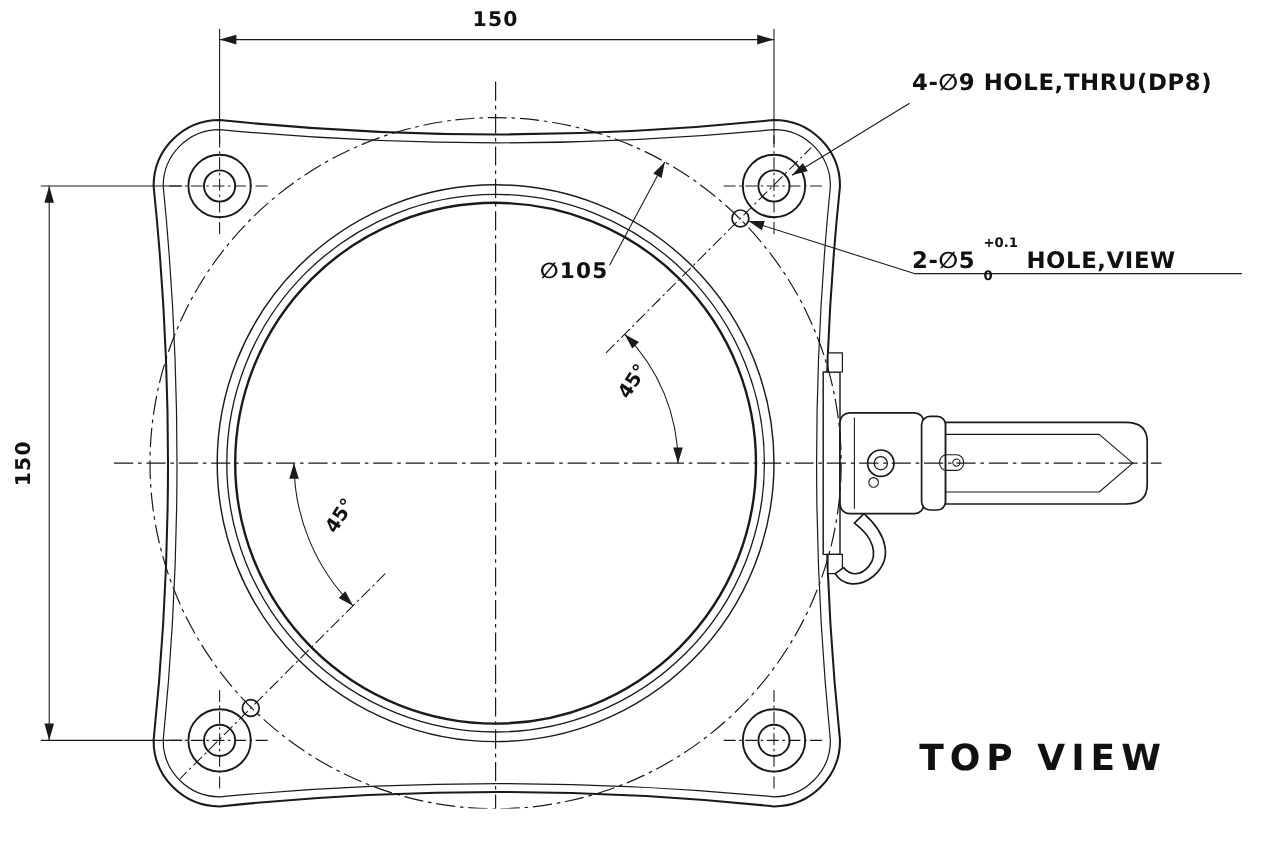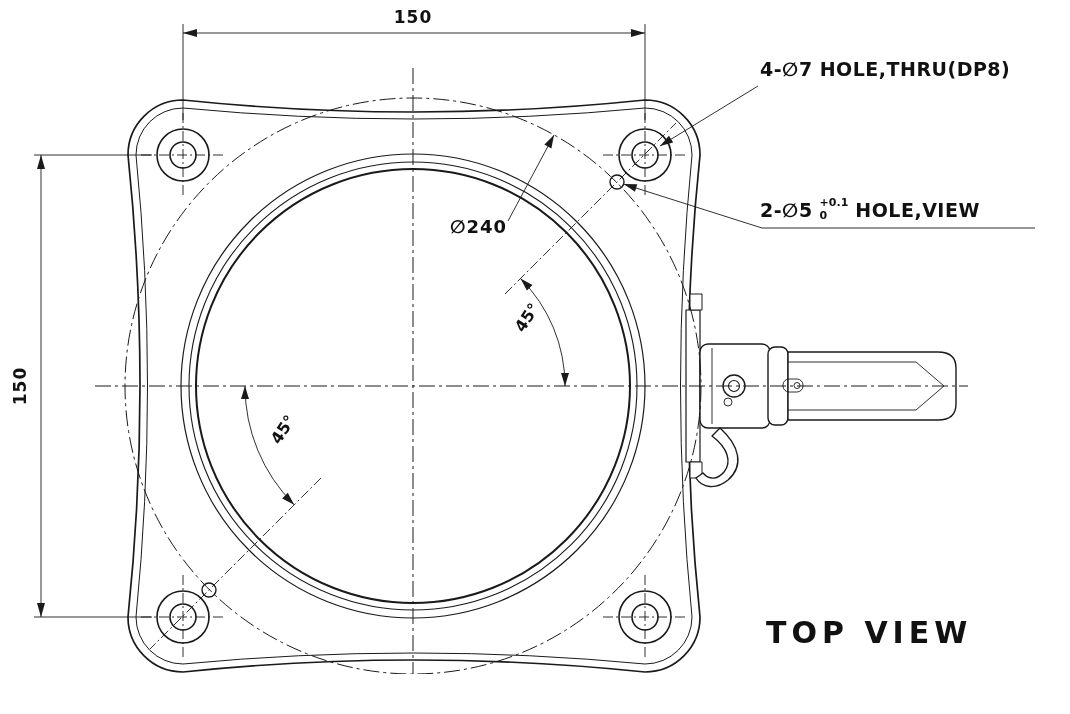--- a/index.html
+++ b/index.html
@@ -124,7 +124,7 @@
 <div id="dim-top" class="label dim-text">150</div>
 <div id="dim-left" class="label dim-text">150</div>
 <div id="dia-label" class="label">∅240</div>
-<div id="note-corner" class="label">4-∅7 HOLE,THRU(DP8)</div>
+<div id="note-corner" class="label">4-∅9 HOLE,THRU(DP8)</div>
 <div id="note-pin" class="label">
   <span>2-∅5</span>
   <span class="tol">

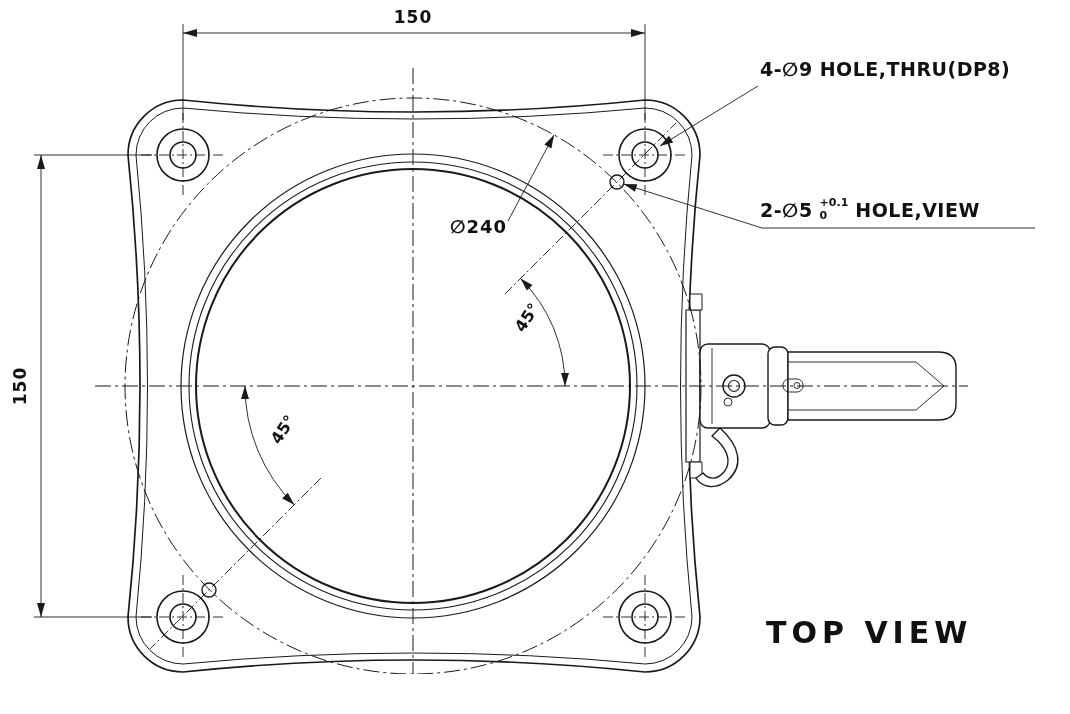--- a/index.html
+++ b/index.html
@@ -13,7 +13,7 @@
   #dia-label{left:450px;top:216px;font-size:18px;letter-spacing:1px;}
   #note-corner{left:760px;top:58px;font-size:19px;letter-spacing:0.5px;}
   #note-pin{left:760px;top:197px;font-size:19px;letter-spacing:0.5px;display:flex;align-items:center;gap:7px;}
-  .tol{display:flex;flex-direction:column;font-size:11px;line-height:1.15;letter-spacing:0;}
+  .tol{display:flex;flex-direction:column;font-size:11px;line-height:1.15;letter-spacing:0;gap:14px;}
   #angle-upper-label{left:502px;top:308px;width:50px;font-size:16px;text-align:center;transform:rotate(-57deg);}
   #angle-lower-label{left:258px;top:420px;width:50px;font-size:16px;text-align:center;transform:rotate(-57deg);}
   #view-title{left:766px;top:615px;font-size:30px;letter-spacing:5px;text-align:center;}

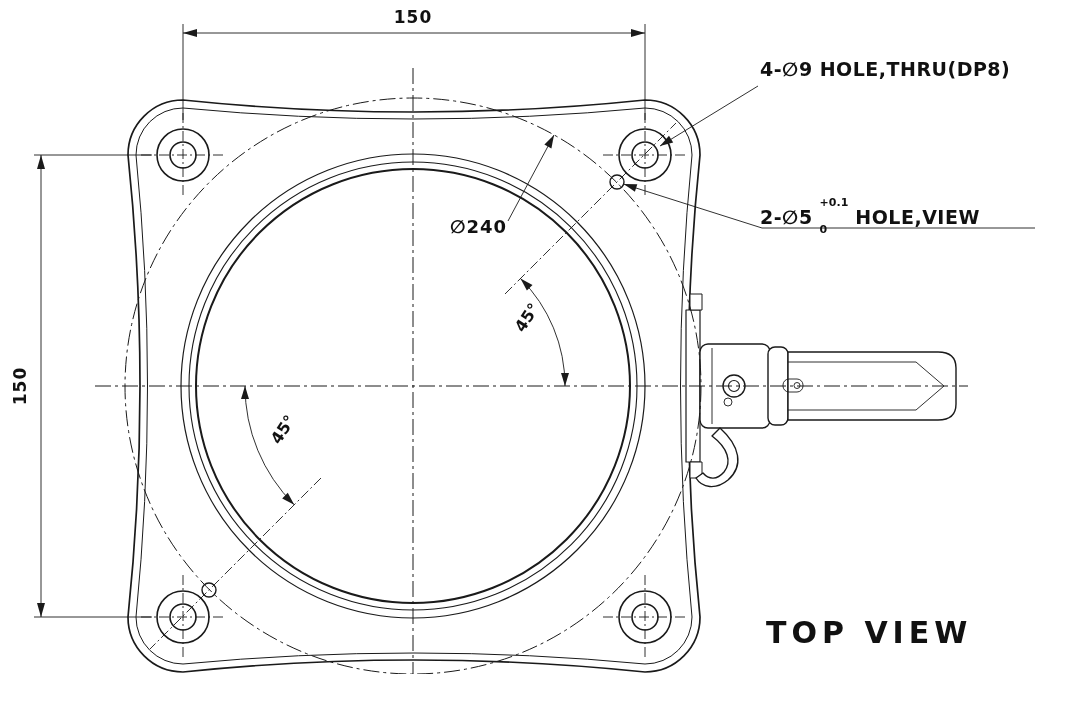--- a/index.html
+++ b/index.html
@@ -123,7 +123,7 @@
 
 <div id="dim-top" class="label dim-text">150</div>
 <div id="dim-left" class="label dim-text">150</div>
-<div id="dia-label" class="label">∅240</div>
+<div id="dia-label" class="label">∅105</div>
 <div id="note-corner" class="label">4-∅9 HOLE,THRU(DP8)</div>
 <div id="note-pin" class="label">
   <span>2-∅5</span>

